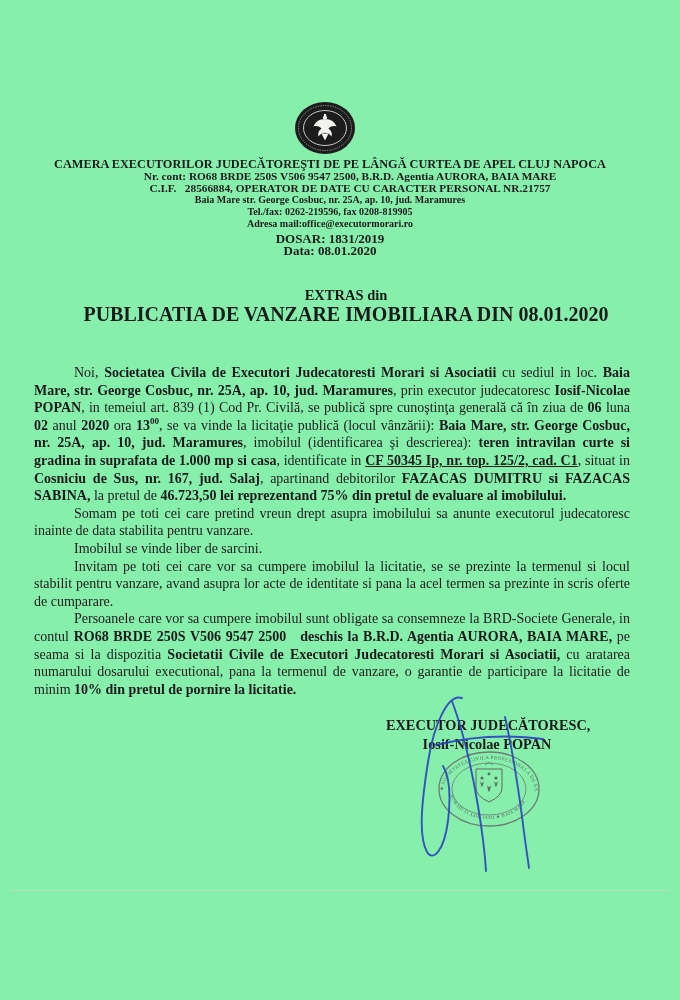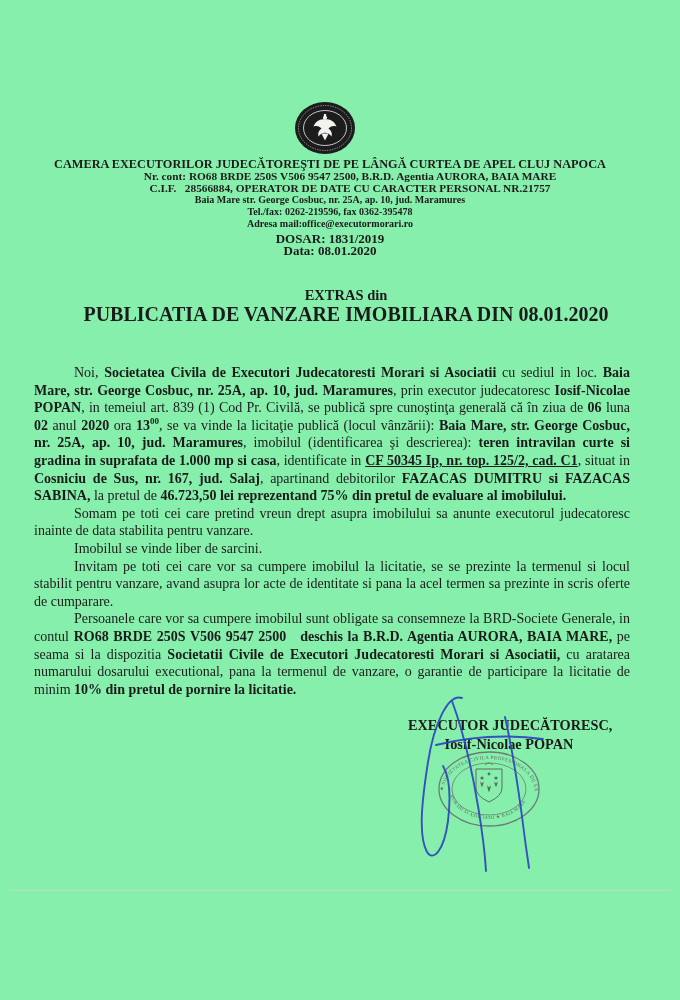--- a/index.html
+++ b/index.html
@@ -68,7 +68,7 @@
     <div class="h h3">Nr. cont: RO68 BRDE 250S V506 9547 2500, B.R.D. Agentia AURORA, BAIA MARE</div>
     <div class="h h4">C.I.F.&nbsp;&nbsp;&nbsp;28566884, OPERATOR DE DATE CU CARACTER PERSONAL NR.21757</div>
     <div class="h h5">Baia Mare str. George Cosbuc, nr. 25A, ap. 10, jud. Maramures</div>
-    <div class="h h6">Tel./fax: 0262-219596, fax 0362-395478</div>
+    <div class="h h6">Tel./fax: 0262-219596, fax 0208-819905</div>
     <div class="h h7">Adresa mail:office@executormorari.ro</div>
     <div class="h h8">DOSAR: 1831/2019</div>
     <div class="h h9">Data: 08.01.2020</div>

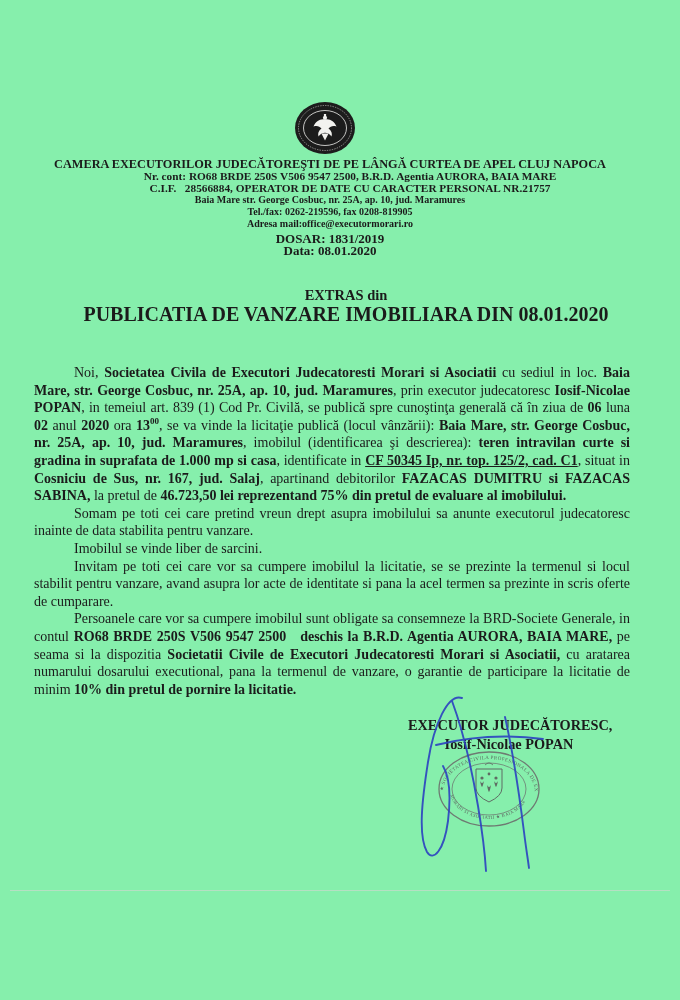--- a/index.html
+++ b/index.html
@@ -38,7 +38,7 @@
   .u{text-decoration:underline;}
   sup{font-size:9px;line-height:0;vertical-align:super;}
   
-  .sig{position:absolute;left:408px;top:716px;width:202px;text-align:center;font-weight:bold;}
+  .sig{position:absolute;left:386px;top:716px;width:202px;text-align:center;font-weight:bold;}
   .sig-role{font-size:14.3px;line-height:19px;white-space:nowrap;}
   .sig-name{font-size:14.3px;line-height:19px;}
   

